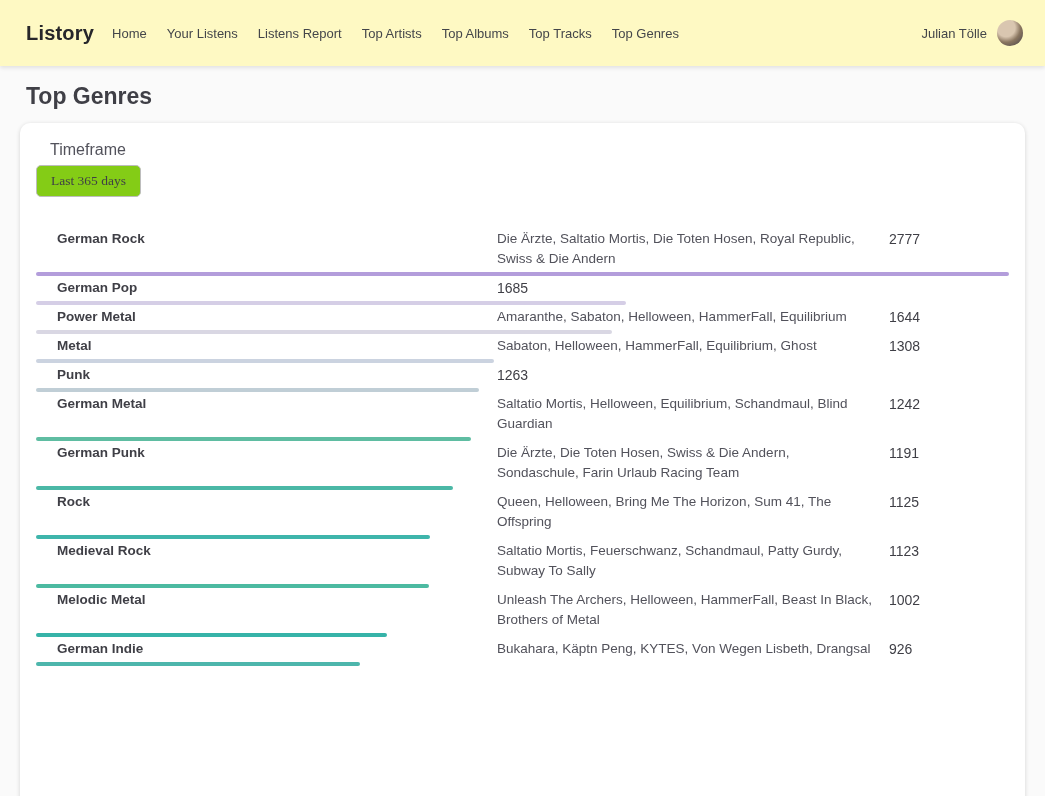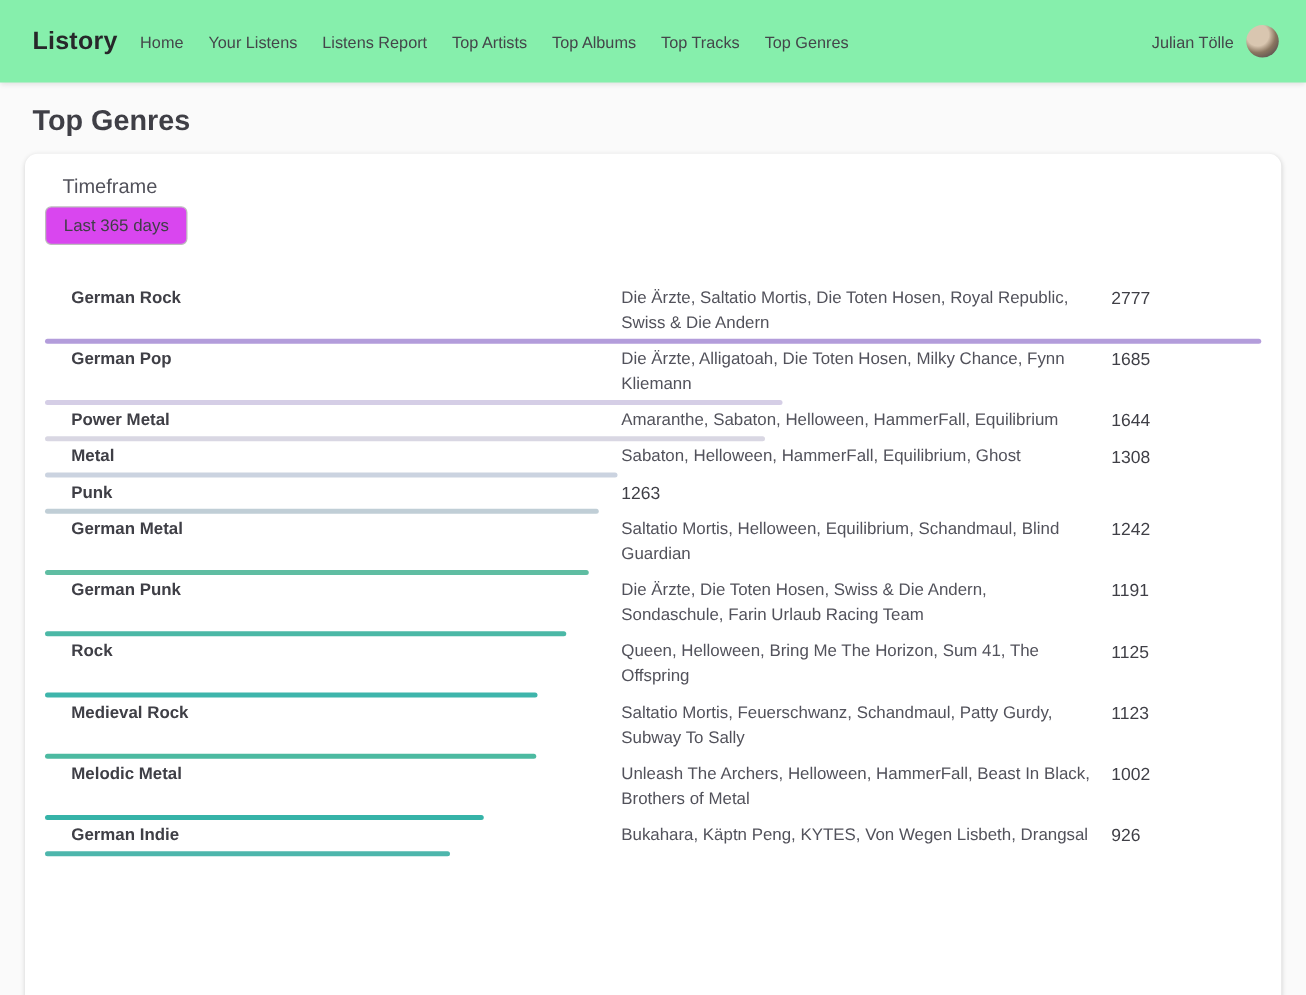--- a/index.html
+++ b/index.html
@@ -11,7 +11,7 @@
   }
   
   header {
-    height:66px; background:#86efac;
+    height:66px; background:#fef9c3;
     display:flex; align-items:center;
     padding:0 22px 0 26px;
     box-shadow:0 2px 4px rgba(0,0,0,.10);

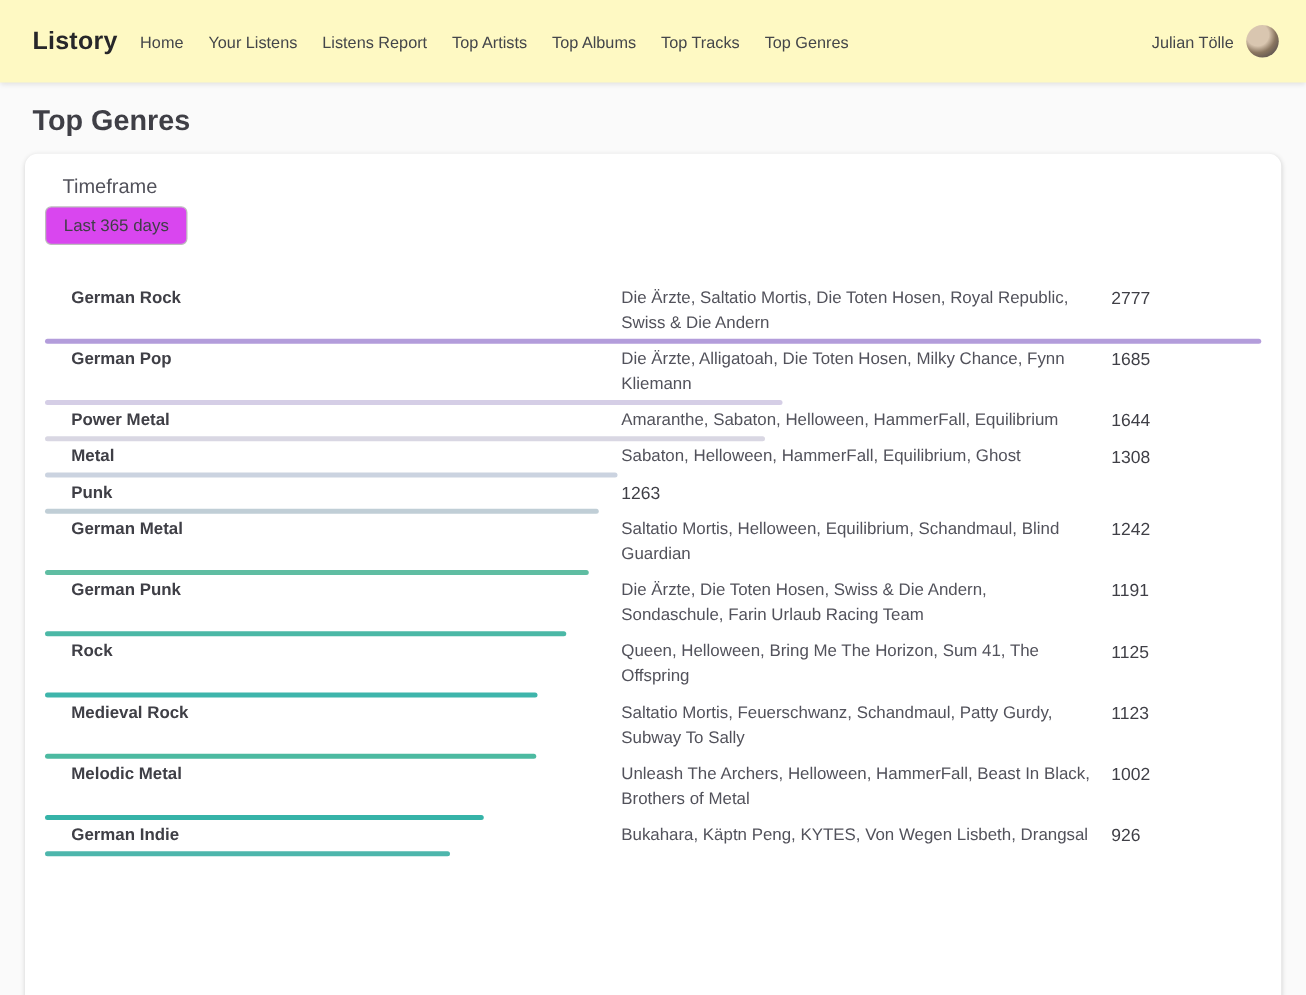--- a/index.html
+++ b/index.html
@@ -51,9 +51,9 @@
   }
   .tf-select {
     display:inline-flex; align-items:center;
-    border:1px solid #bdbdbd; border-radius:5px; background:#d946ef;
+    border:1px solid #bdbdbd; border-radius:5px; background:#84cc16;
     padding:7px 14px; font-size:13.5px; color:#3f3f46;
-    font-family:Liberation Sans, sans-serif; cursor:pointer;
+    font-family:Liberation Serif, serif; cursor:pointer;
   }
   
   .table { margin-top:32px; }

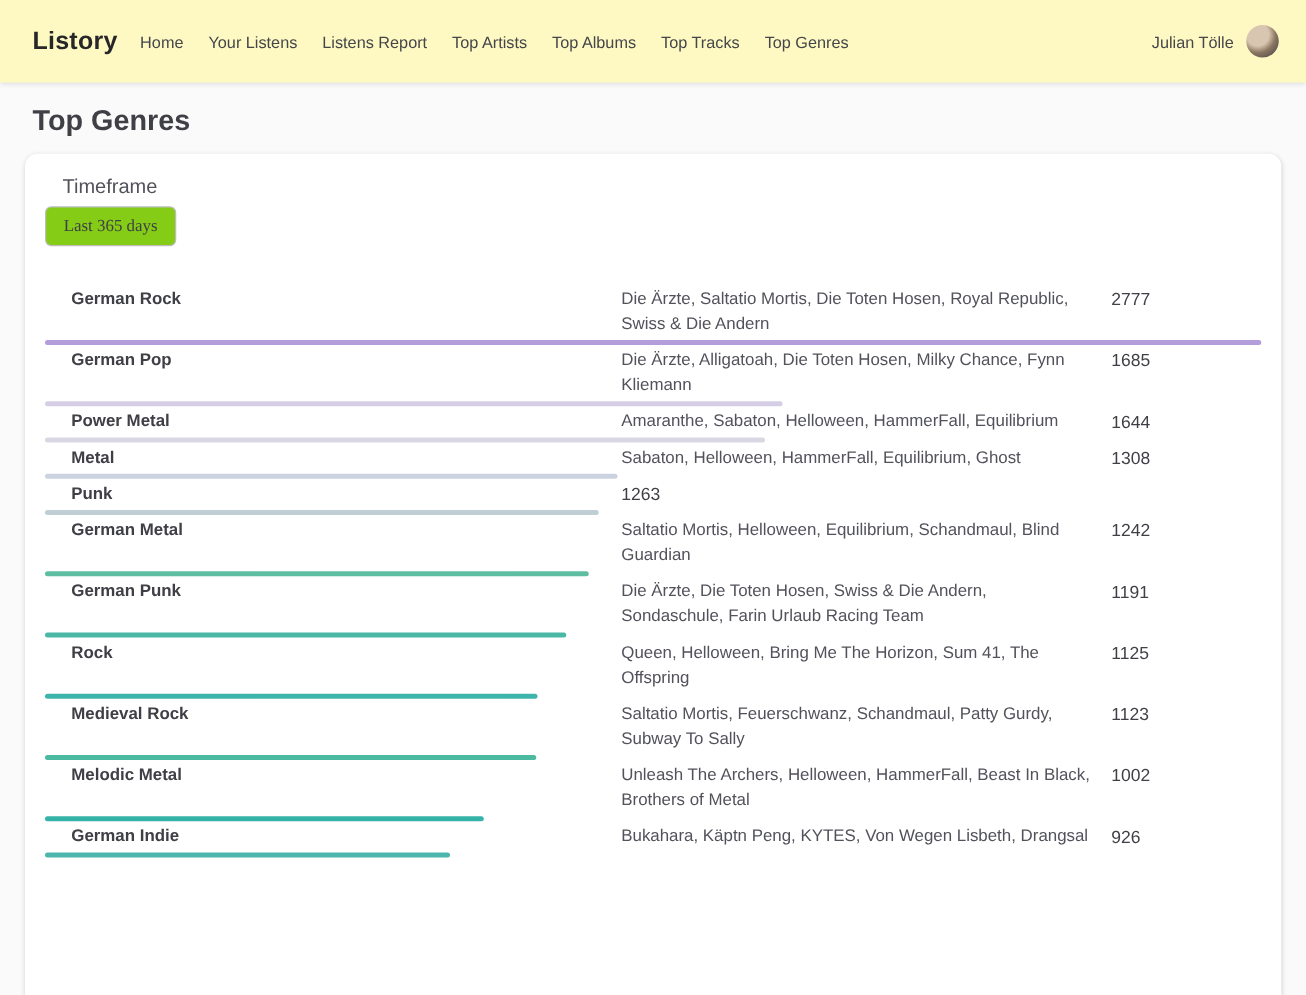--- a/index.html
+++ b/index.html
@@ -113,7 +113,6 @@
         </div>
         <div class="row">
           <div class="g-name">German Pop</div>
-          <div class="g-artists">Die Ärzte, Alligatoah, Die Toten Hosen, Milky Chance, Fynn Kliemann</div>
           <div class="g-count">1685</div>
           <div class="bar-wrap">
             <div class="bar" style="width: 60.677%; background: rgb(213, 206, 230);"></div>

